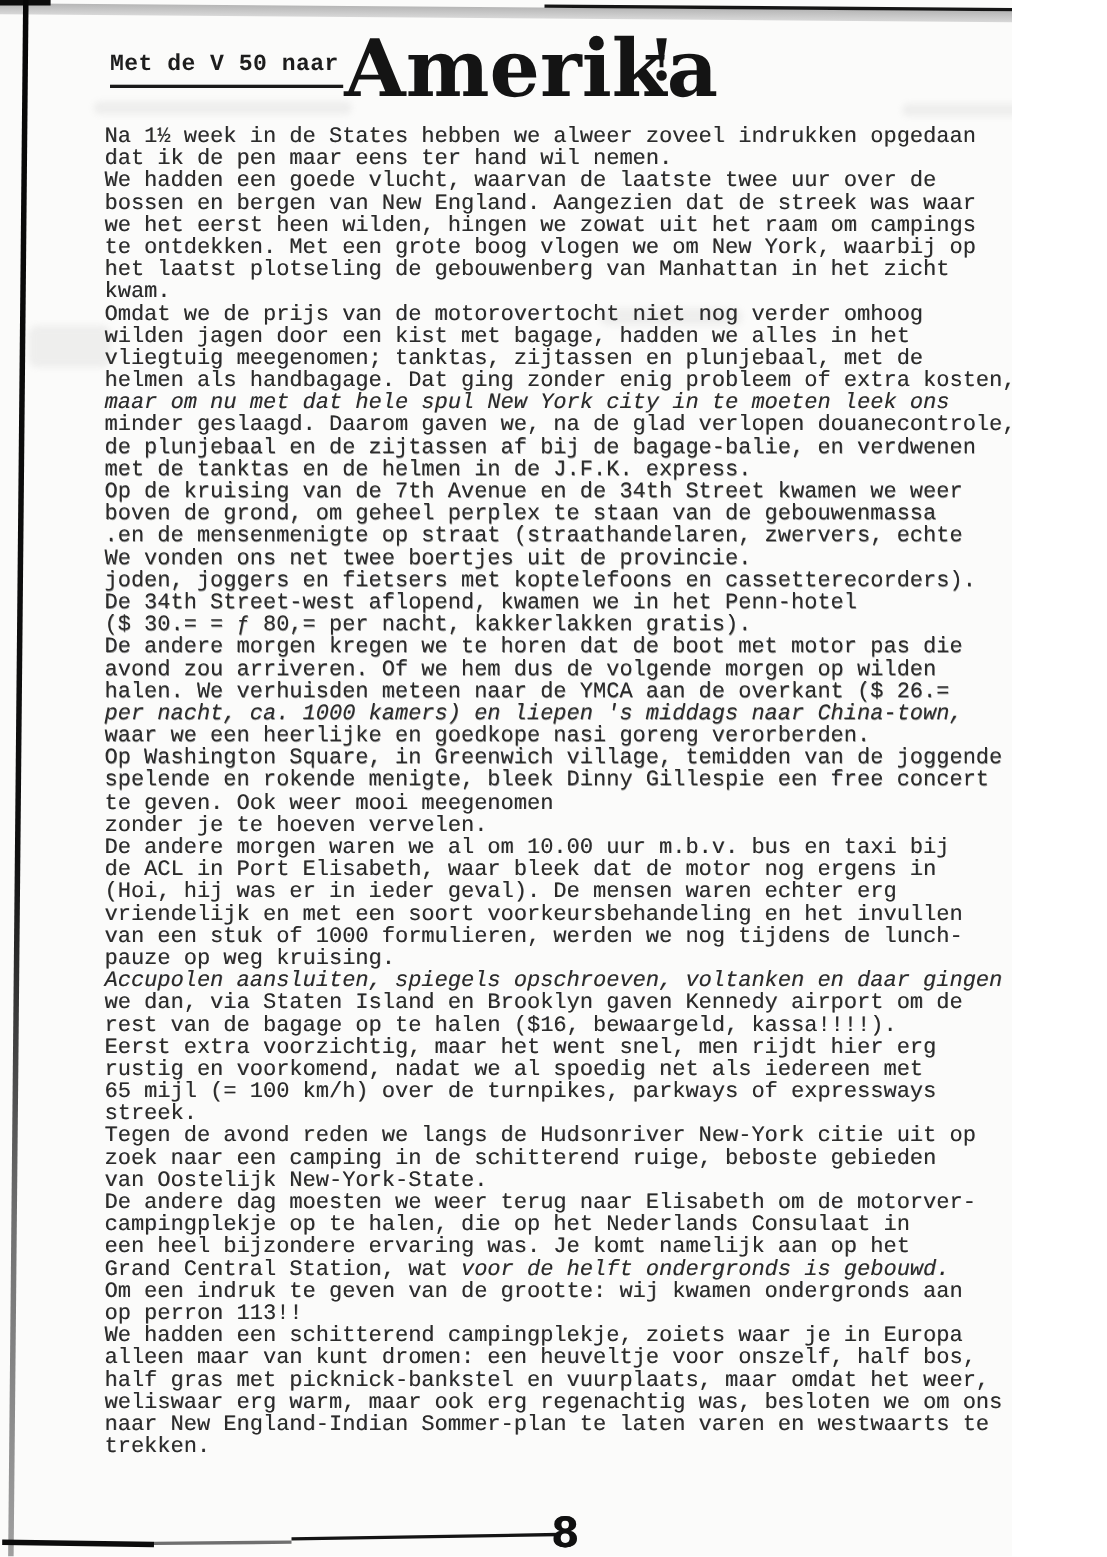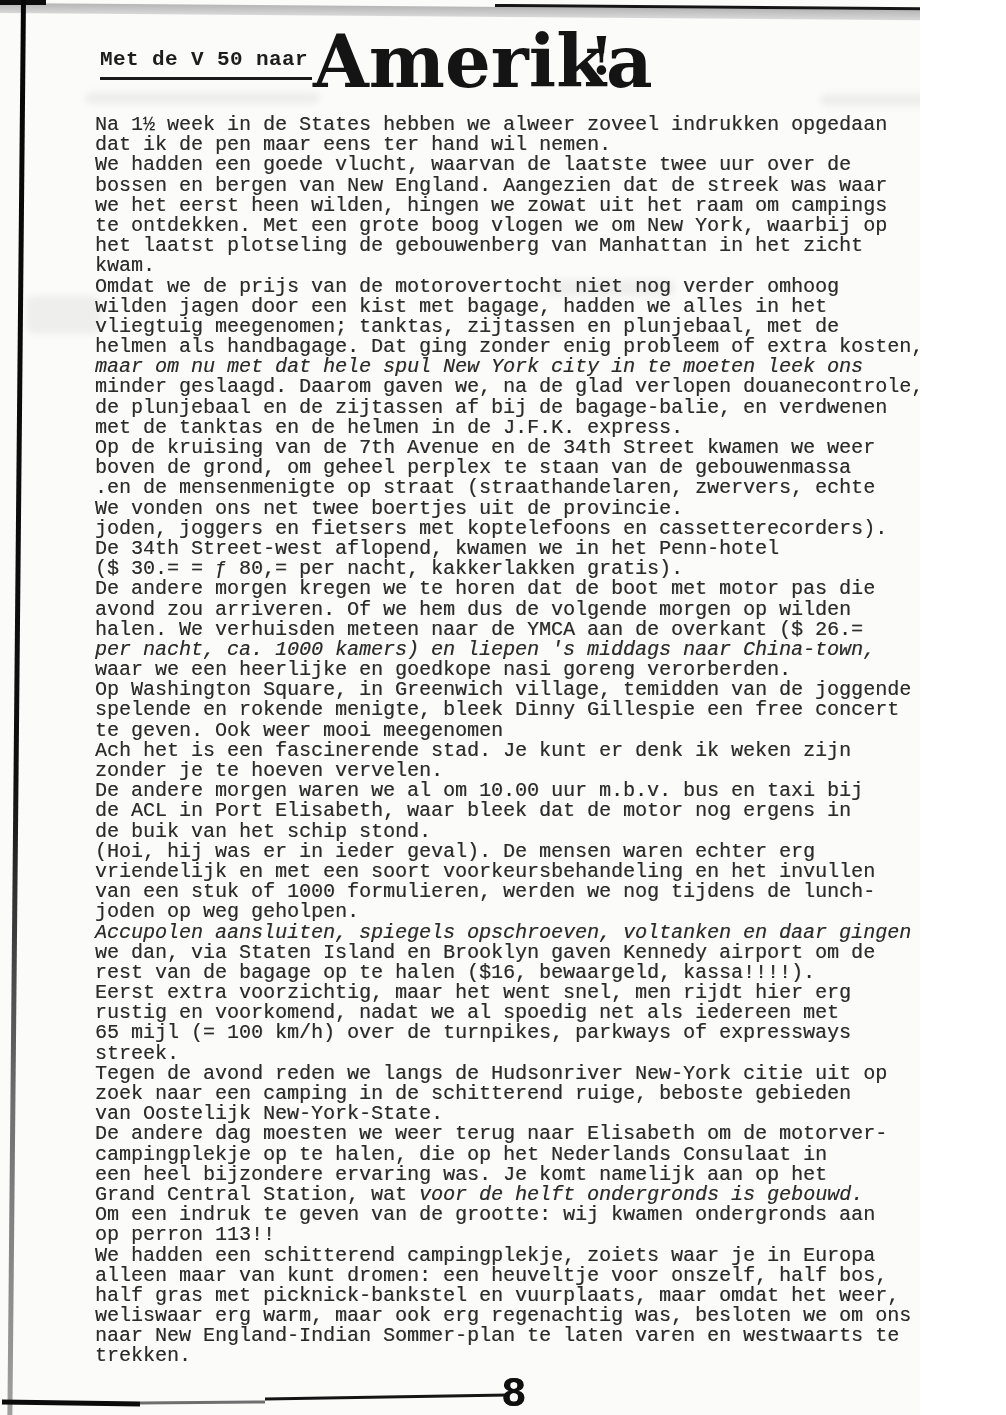--- a/index.html
+++ b/index.html
@@ -130,7 +130,6 @@
       <div class="line"><span>Op Washington Square, in Greenwich village, temidden van de joggende</span></div>
       <div class="line"><span>spelende en rokende menigte, bleek Dinny Gillespie een free concert</span></div>
       <div class="line"><span>te geven. Ook weer mooi meegenomen</span></div>
-      <div class="line"><span>Ach het is een fascinerende stad. Je kunt er denk ik weken zijn</span></div>
       <div class="line"><span>zonder je te hoeven vervelen.</span></div>
       <div class="line"><span>De andere morgen waren we al om 10.00 uur m.b.v. bus en taxi bij</span></div>
       <div class="line"><span>de ACL in Port Elisabeth, waar bleek dat de motor nog ergens in</span></div>

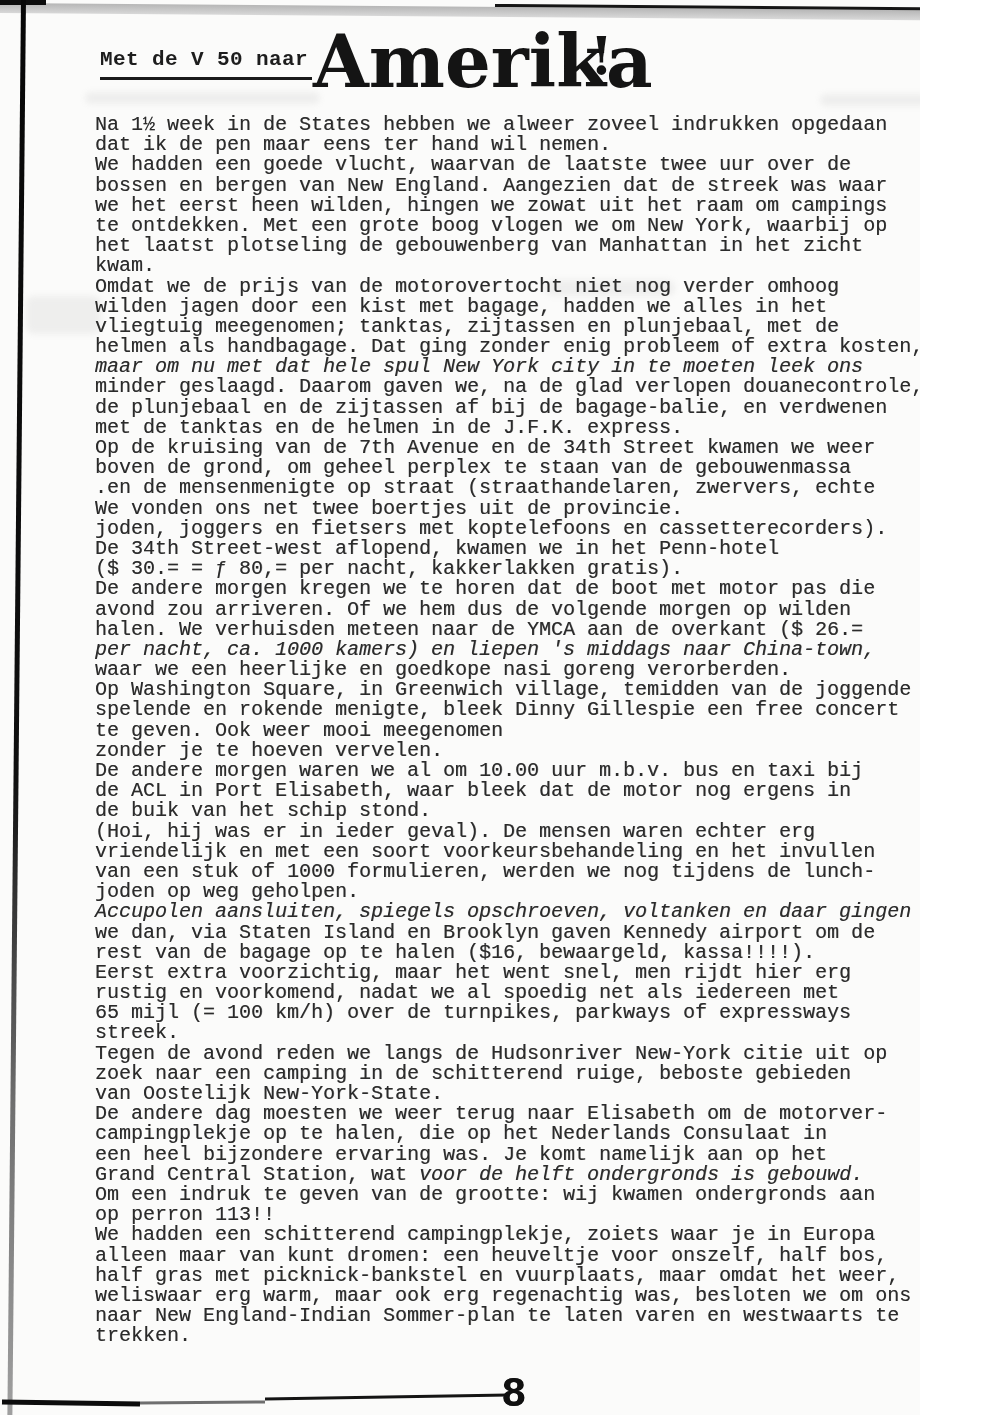--- a/index.html
+++ b/index.html
@@ -133,7 +133,6 @@
       <div class="line"><span>zonder je te hoeven vervelen.</span></div>
       <div class="line"><span>De andere morgen waren we al om 10.00 uur m.b.v. bus en taxi bij</span></div>
       <div class="line"><span>de ACL in Port Elisabeth, waar bleek dat de motor nog ergens in</span></div>
-      <div class="line"><span>de buik van het schip stond.</span></div>
       <div class="line"><span>(Hoi, hij was er in ieder geval). De mensen waren echter erg</span></div>
       <div class="line"><span>vriendelijk en met een soort voorkeursbehandeling en het invullen</span></div>
       <div class="line"><span>van een stuk of 1000 formulieren, werden we nog tijdens de lunch-</span></div>

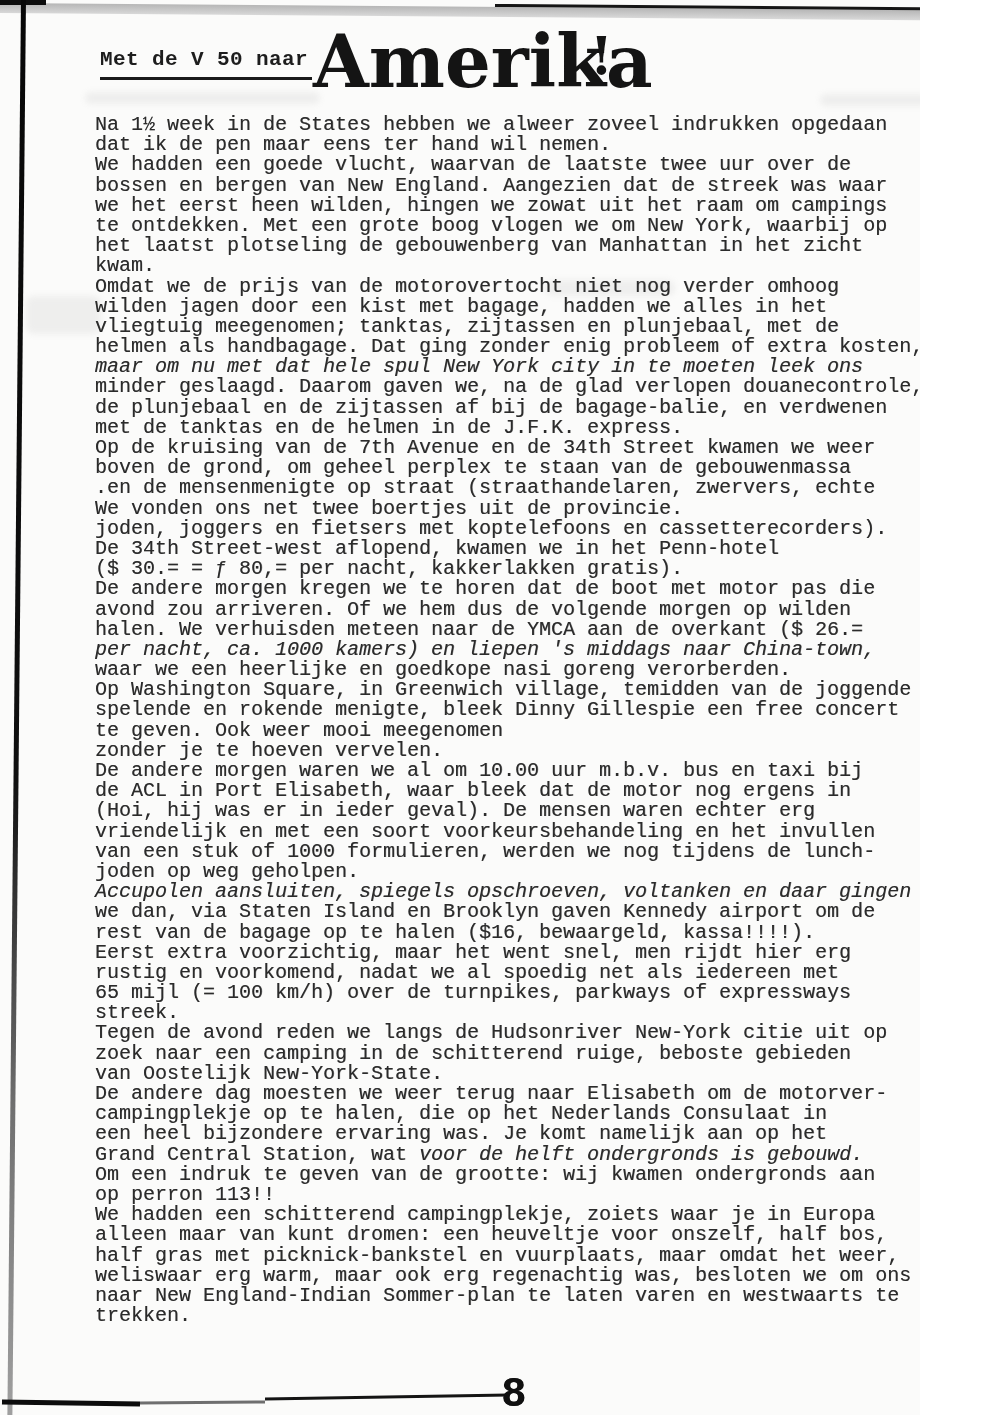--- a/index.html
+++ b/index.html
@@ -136,7 +136,7 @@
       <div class="line"><span>(Hoi, hij was er in ieder geval). De mensen waren echter erg</span></div>
       <div class="line"><span>vriendelijk en met een soort voorkeursbehandeling en het invullen</span></div>
       <div class="line"><span>van een stuk of 1000 formulieren, werden we nog tijdens de lunch-</span></div>
-      <div class="line"><span>joden op weg geholpen.</span></div>
+      <div class="line"><span>pauze op weg kruising.</span></div>
       <div class="line"><span class="it">Accupolen aansluiten, spiegels opschroeven, voltanken en daar gingen</span></div>
       <div class="line"><span>we dan, via Staten Island en Brooklyn gaven Kennedy airport om de</span></div>
       <div class="line"><span>rest van de bagage op te halen ($16, bewaargeld, kassa!!!!).</span></div>

